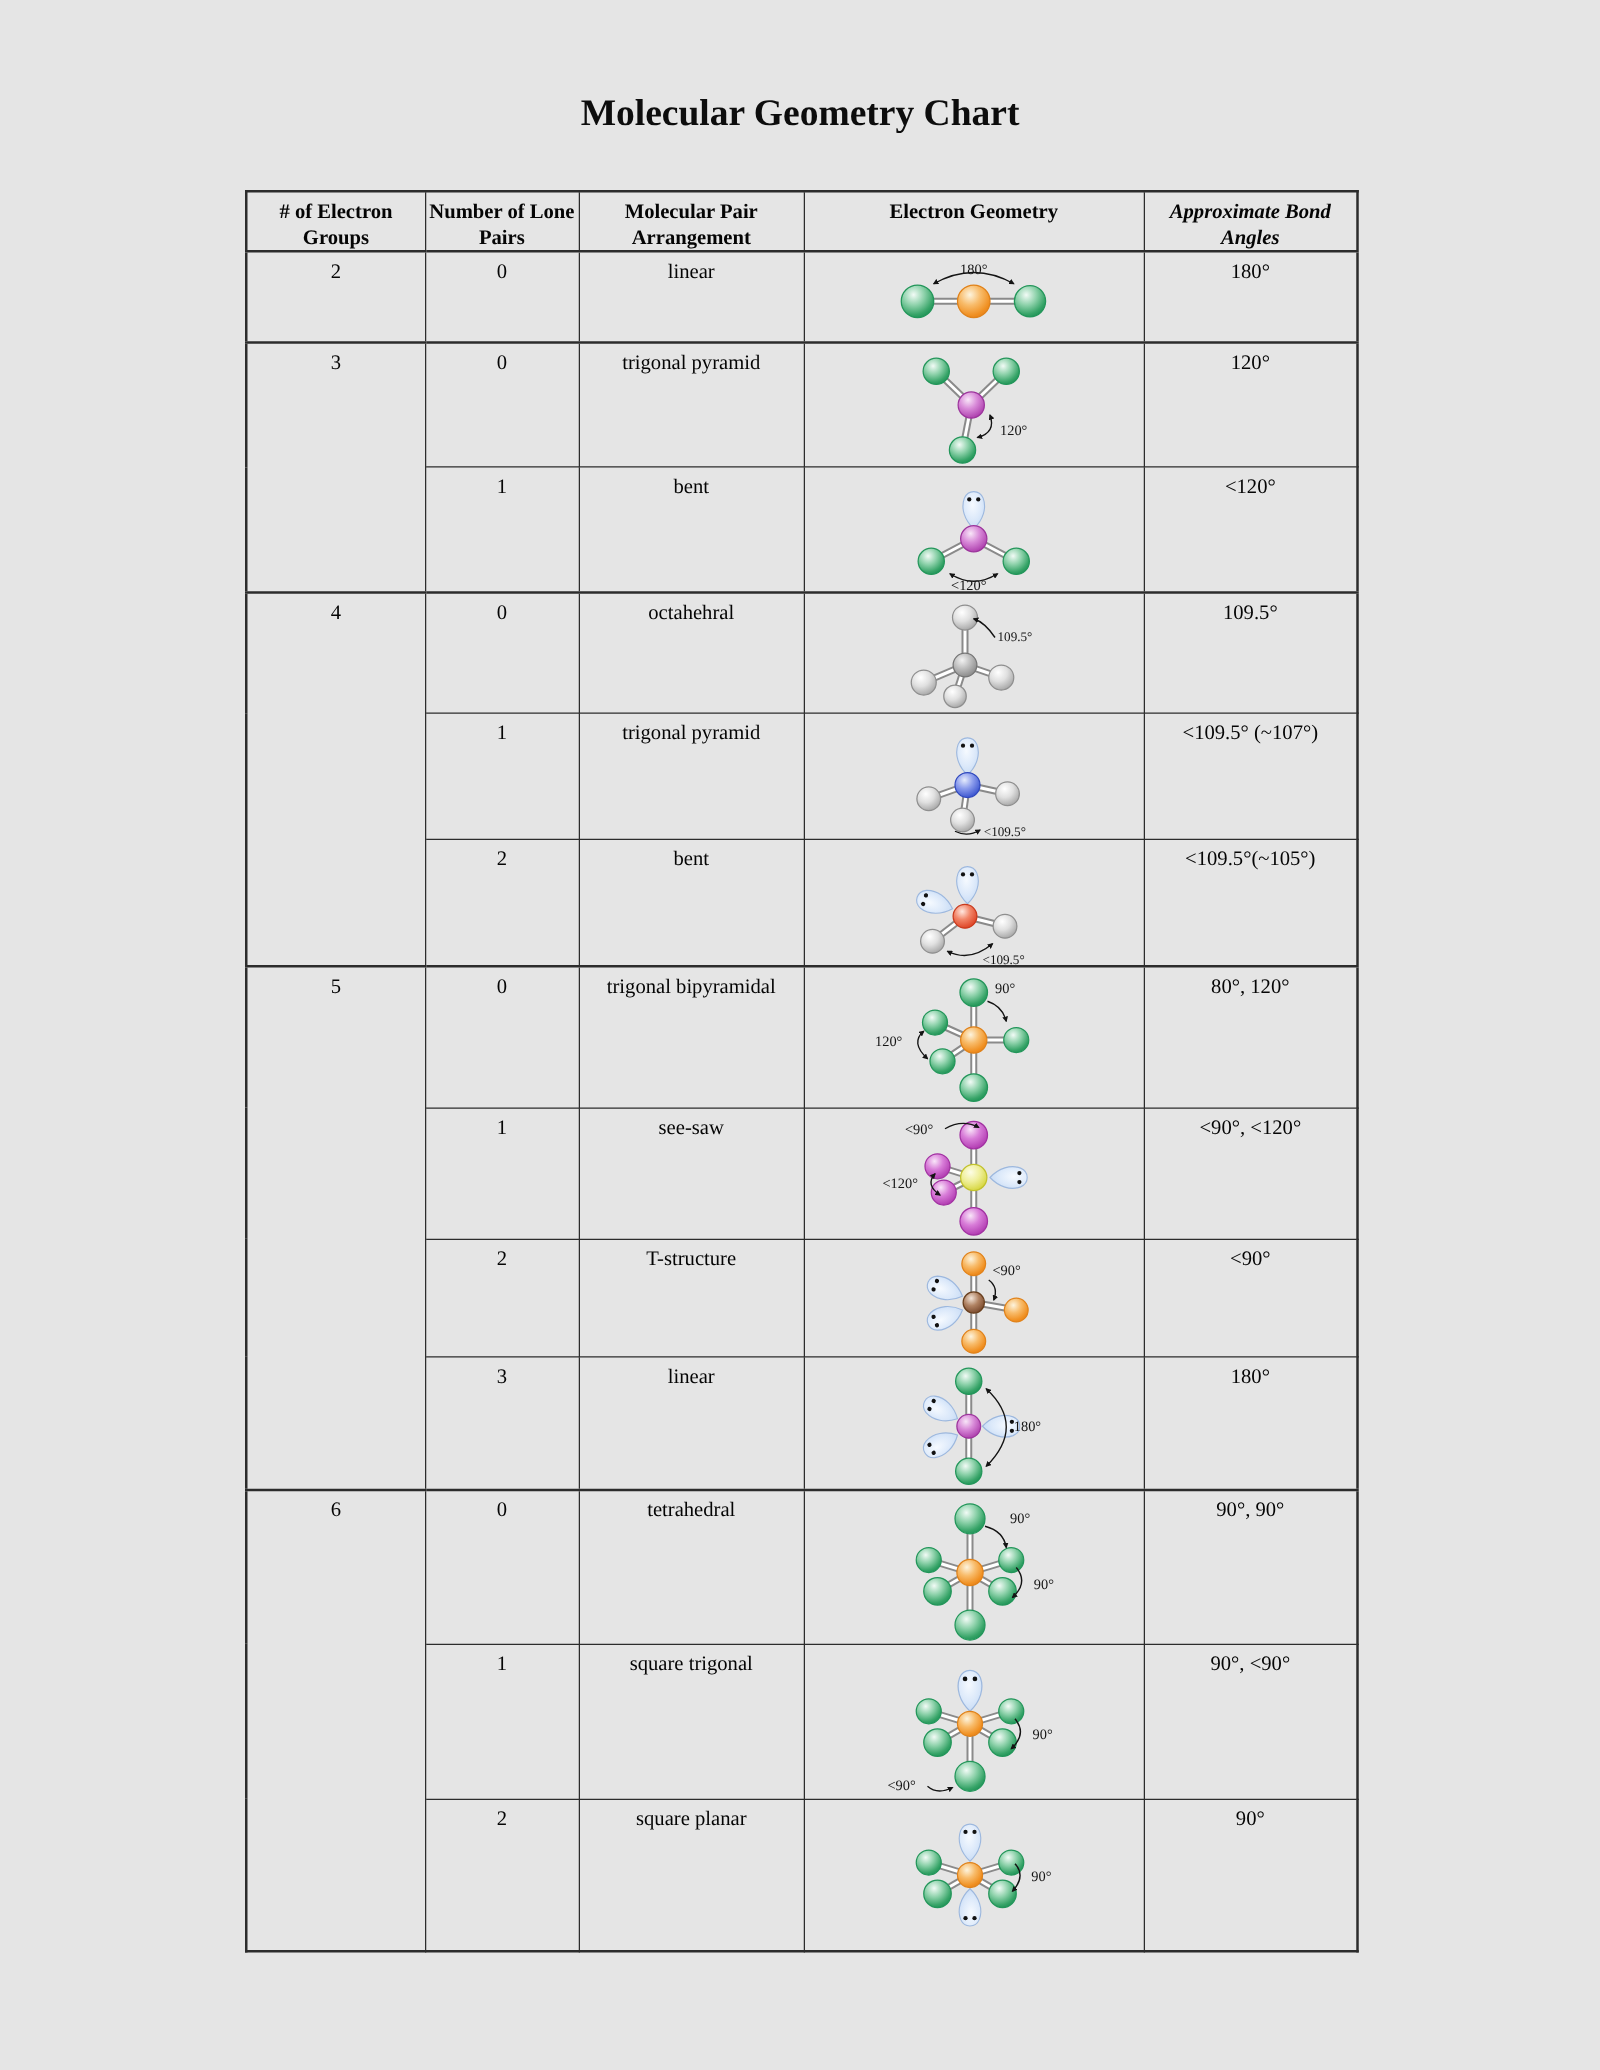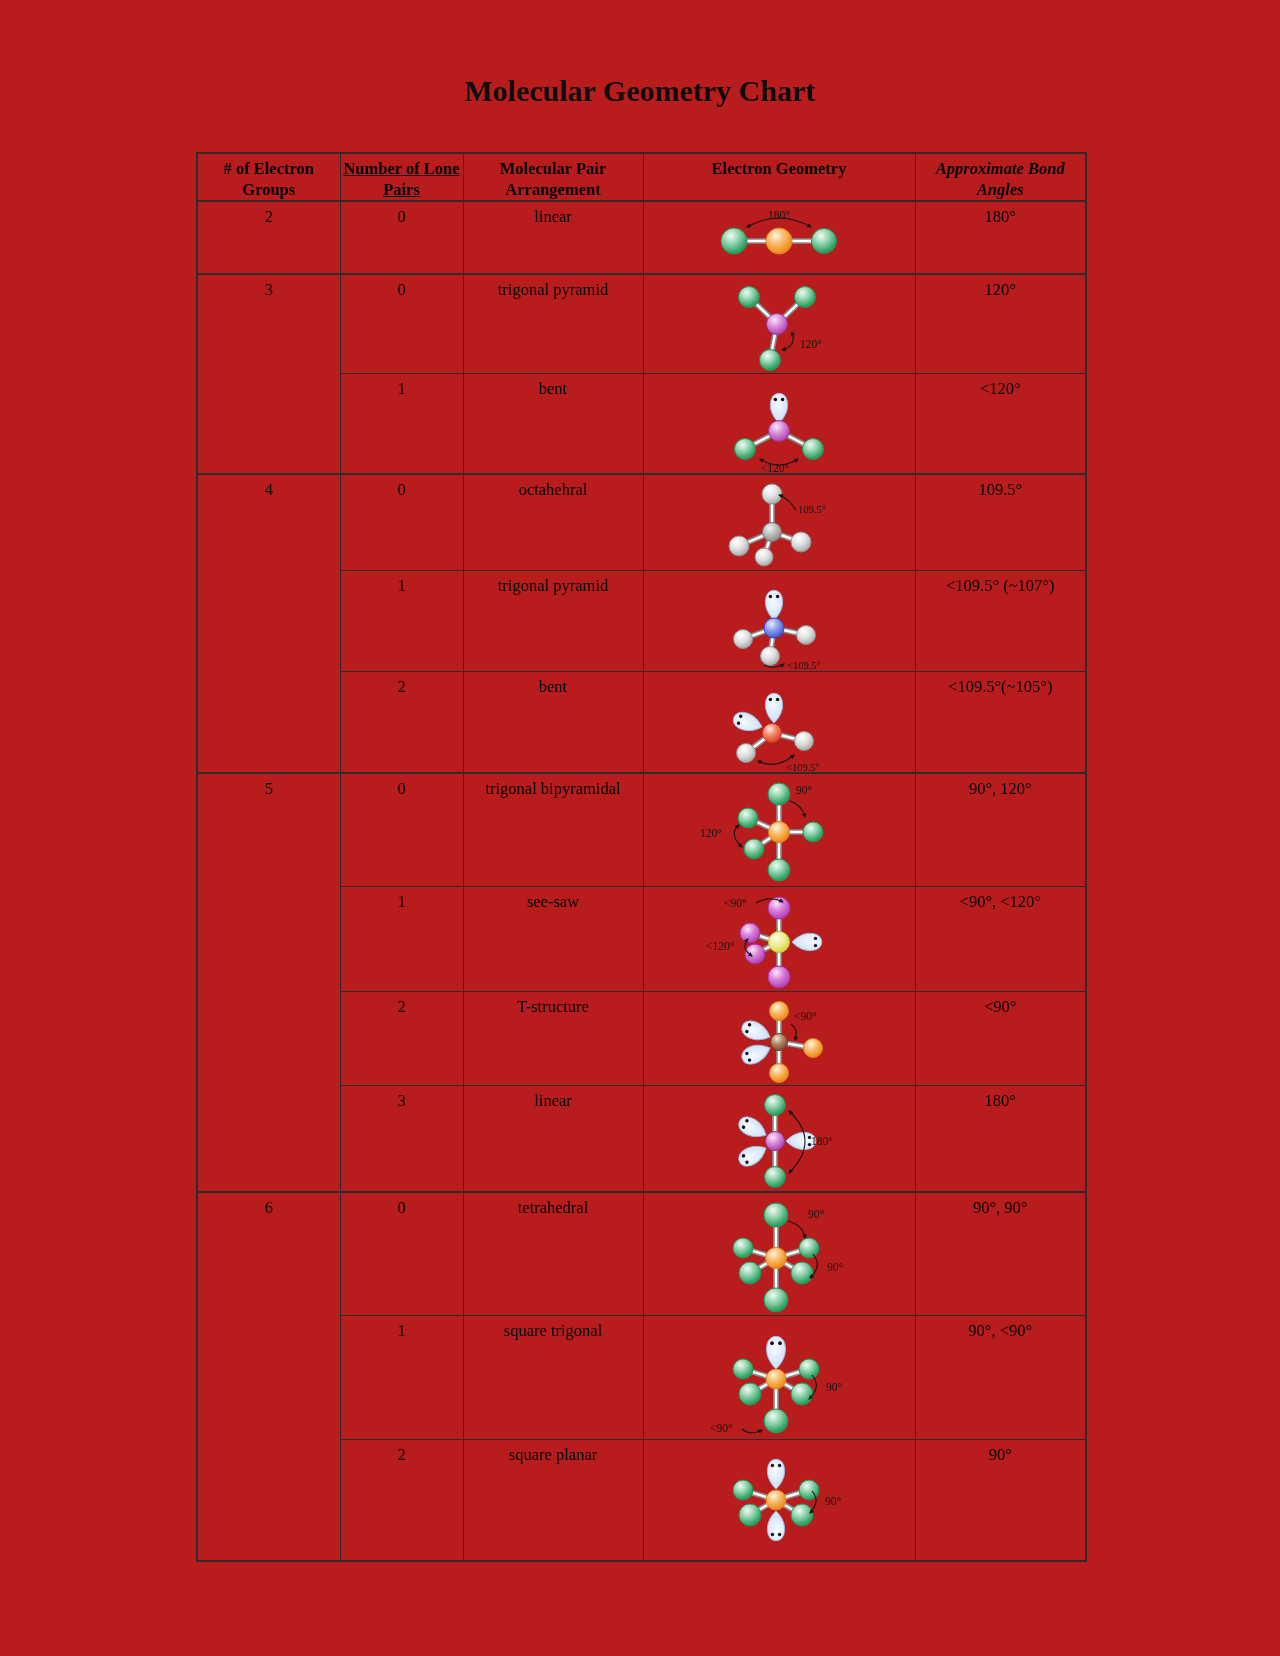--- a/index.html
+++ b/index.html
@@ -4,7 +4,7 @@
 <style>
   html,body { margin:0; padding:0; background:#fff; }
   #page {
-    position:relative; width:1280px; height:1656px; background:#b91c1c;
+    position:relative; width:1280px; height:1656px; background:#e5e5e5;
     font-family:"Liberation Serif", serif; color:#000; overflow:hidden;
   }
   .title {

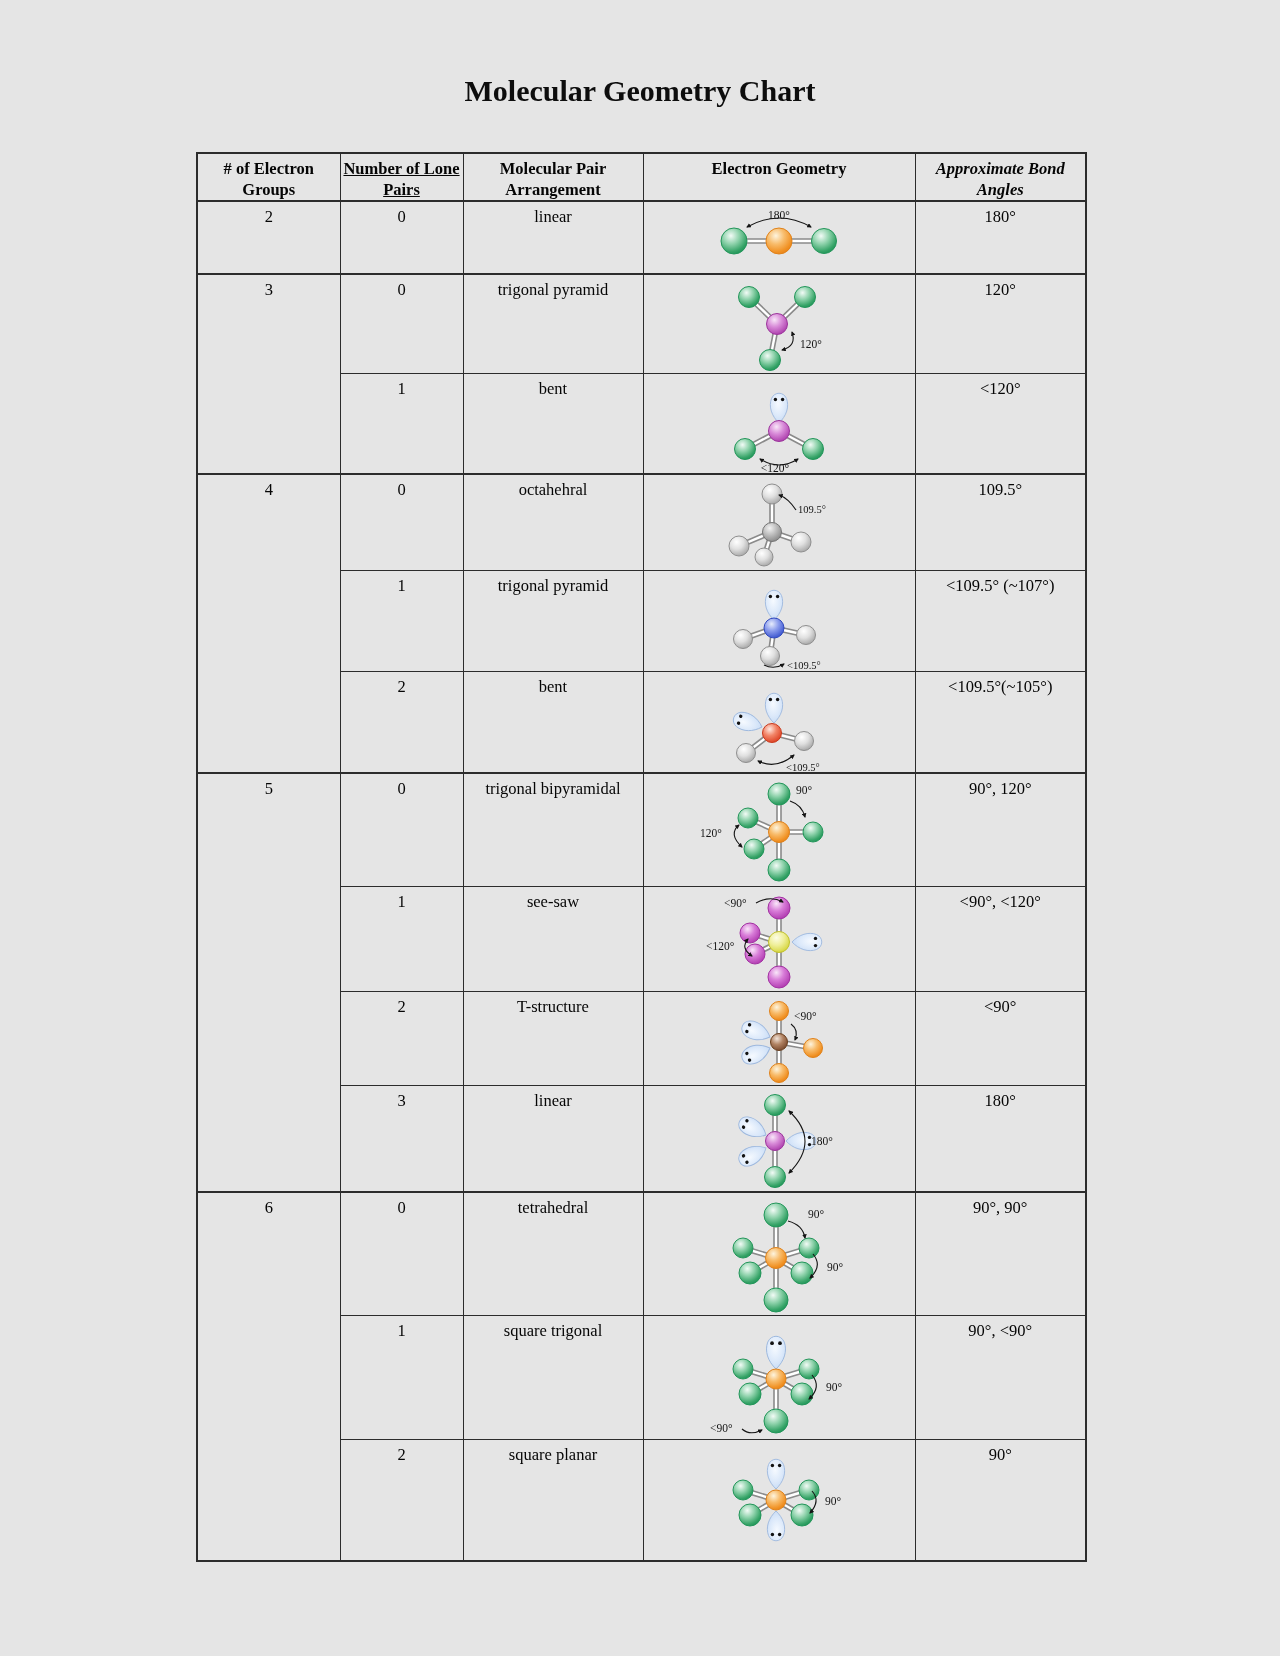--- a/index.html
+++ b/index.html
@@ -23,7 +23,7 @@
   }
   table.geo th { font-weight:bold; line-height:1.28; padding-top:4px; border-bottom-width:2.4px;margin-left:24px; }
   th.hd1 { padding-left:10px; padding-right:10px; }
-  th.hd2 { padding-left:12px; padding-right:12px;text-decoration:underline; }
+  th.hd2 { padding-left:12px; padding-right:12px; }
   th.hd3 { padding-left:20px; padding-right:20px; }
   th.hd5 { padding-left:15px; padding-right:15px;font-style:italic; }
   tr.sec td { border-top-width:2.4px; }

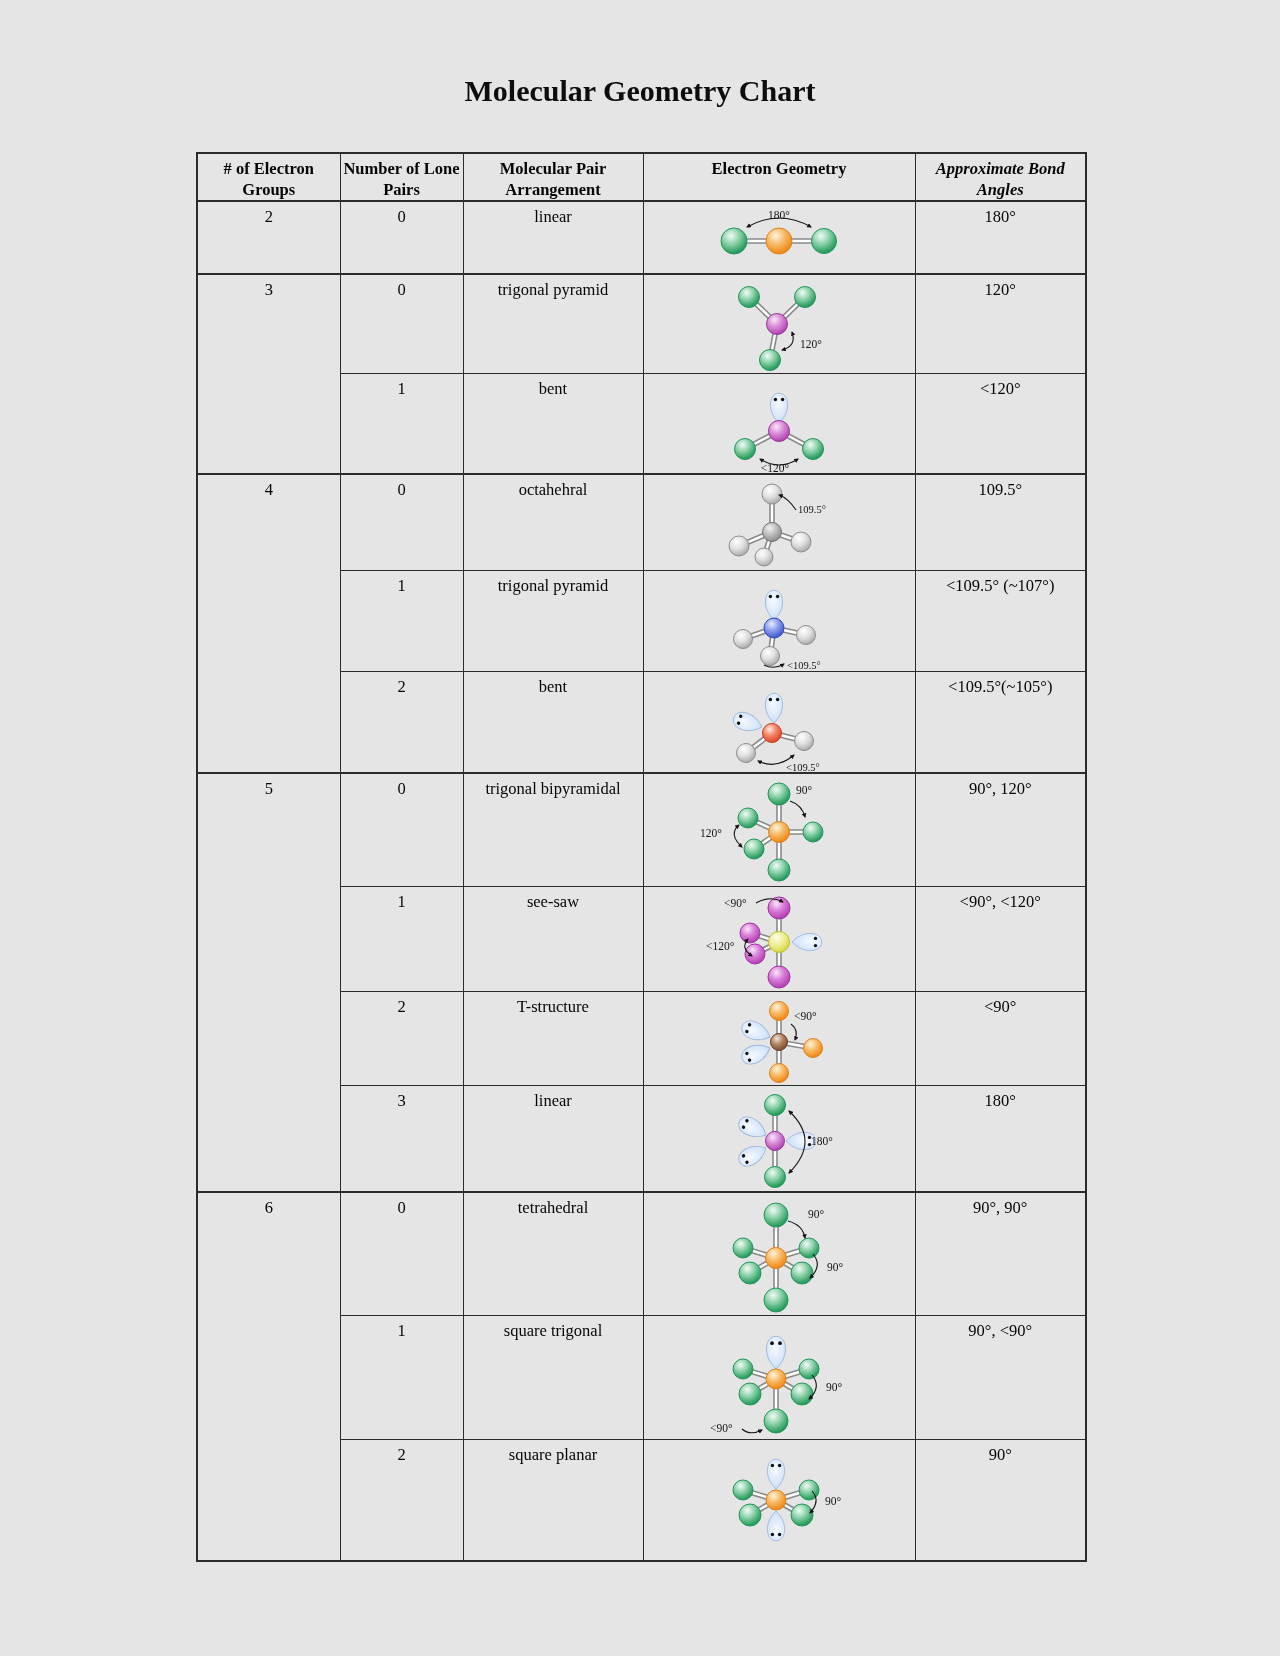--- a/index.html
+++ b/index.html
@@ -323,7 +323,7 @@
             <text class="albl" x="16" y="58">120°</text>
           </svg>
         </td>
-        <td class="ang">90°, 120°</td>
+        <td class="ang">80°, 120°</td>
       </tr>
 
       <tr class="h8">

